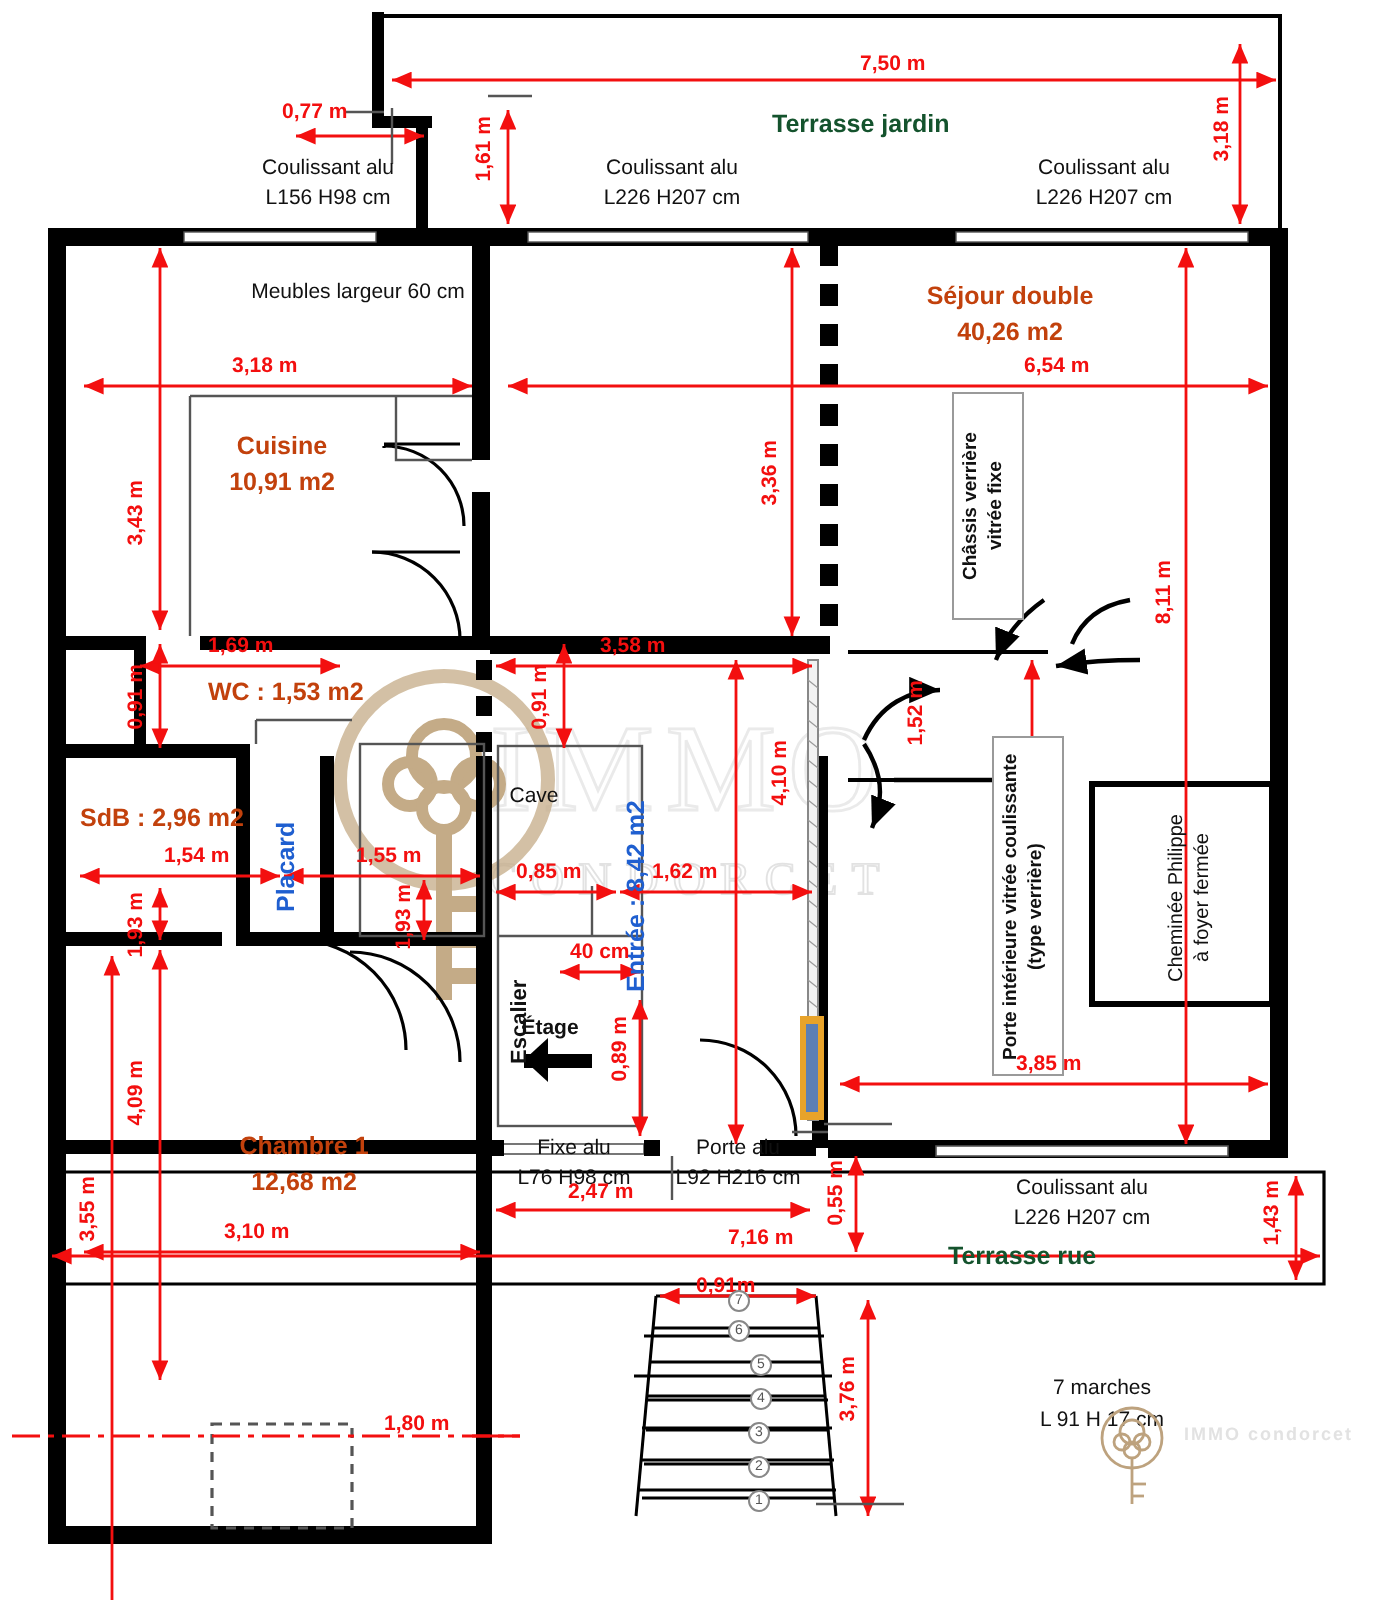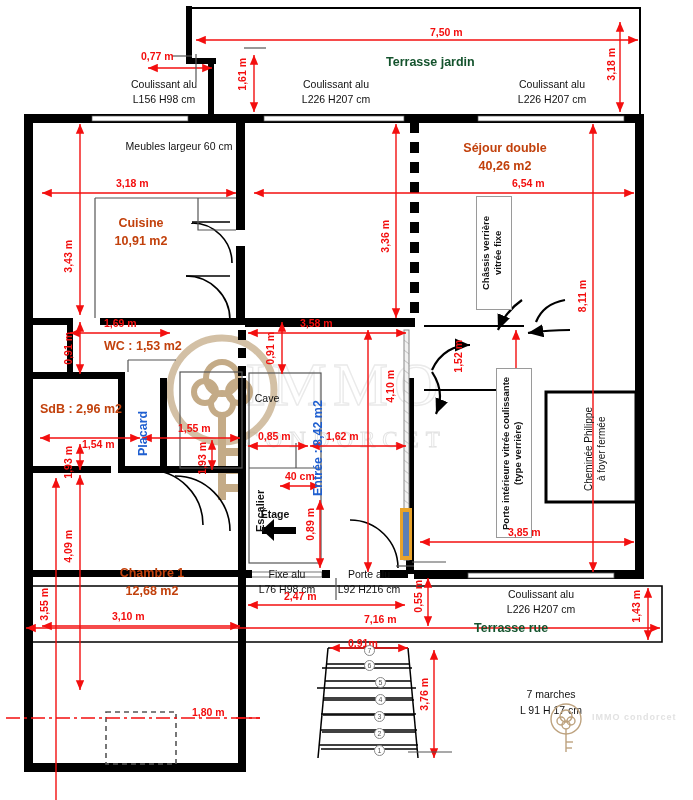--- a/index.html
+++ b/index.html
@@ -413,7 +413,7 @@
 <div class="lbl" style="left:254px;top:462px;height:70px;writing-mode:vertical-rl;transform:rotate(180deg);font-size:11px;font-weight:bold;color:#111;">Escalier</div>
 <div class="lbl note" style="left:254px;top:508px;width:42px;font-weight:bold;">Étage</div>
 
-<div class="lbl dim" style="left:82px;top:422px;margin-top:16px;">1,54 m</div>
+<div class="lbl dim" style="left:82px;top:422px;">1,54 m</div>
 <div class="lbl dim" style="left:178px;top:422px;">1,55 m</div>
 <div class="lbl dim" style="left:258px;top:430px;">0,85 m</div>
 <div class="lbl dim" style="left:326px;top:430px;">1,62 m</div>

